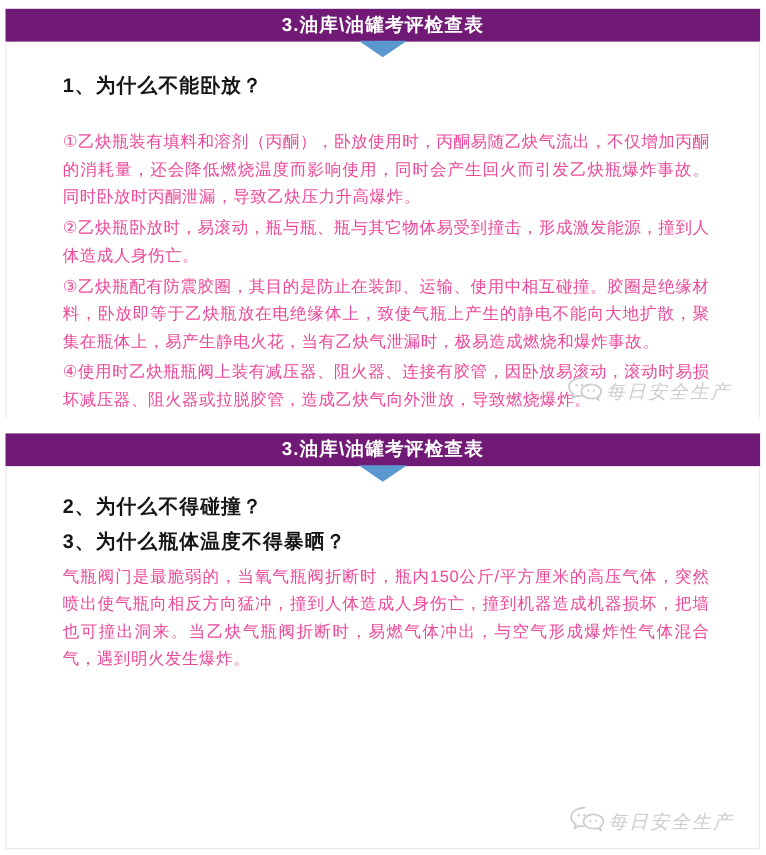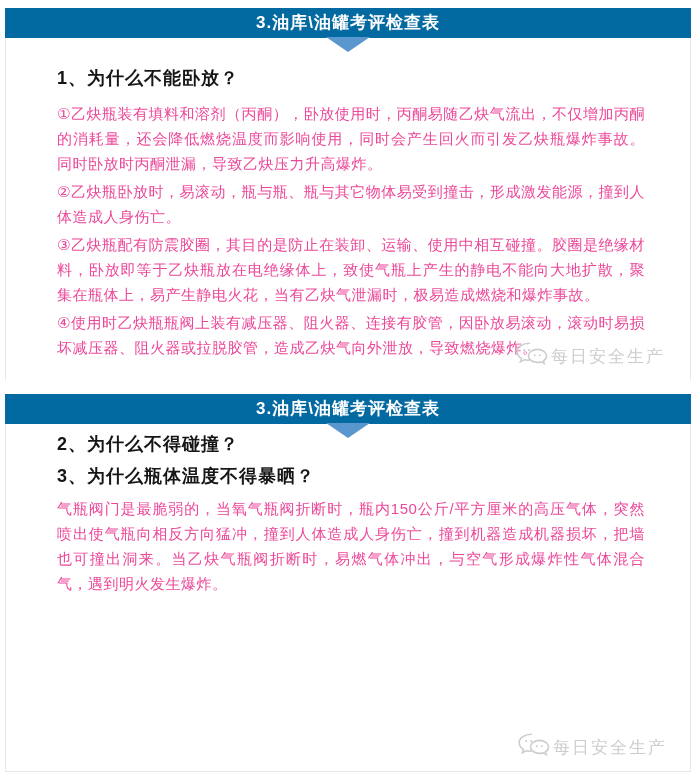--- a/index.html
+++ b/index.html
@@ -18,7 +18,7 @@
   .card-2 { margin-top:14px; }
   .card-header {
     height:30px;
-    background:#0369a1;
+    background:#701a75;
     color:#ffffff;
     font-size:17px;
     font-weight:bold;

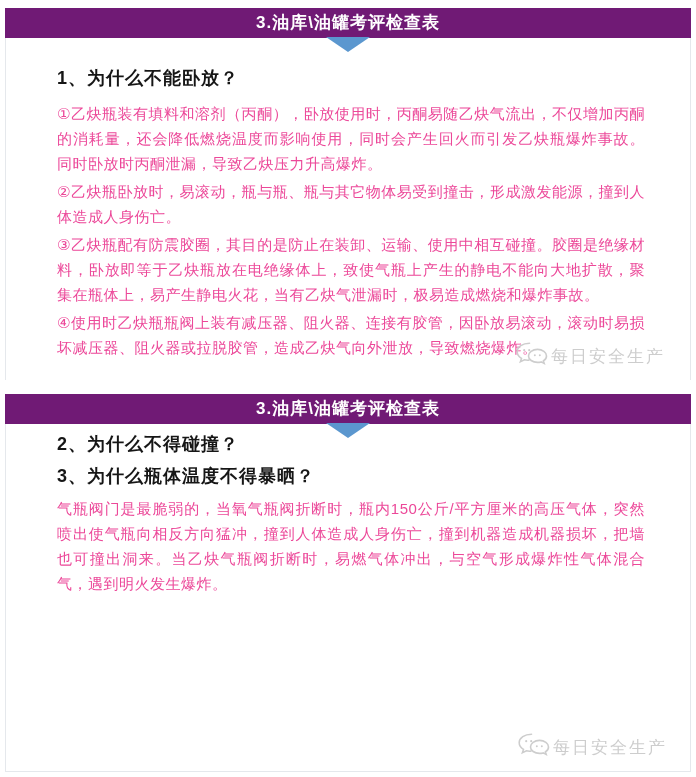--- a/index.html
+++ b/index.html
@@ -52,7 +52,7 @@
     letter-spacing:1px;
     margin:3px 0 8px;
   }
-  .card-1 .q-title { margin-bottom:11px; }
+  .card-1 .q-title { margin-bottom:27px; }
   .a-text {
     font-size:15px;
     line-height:25px;

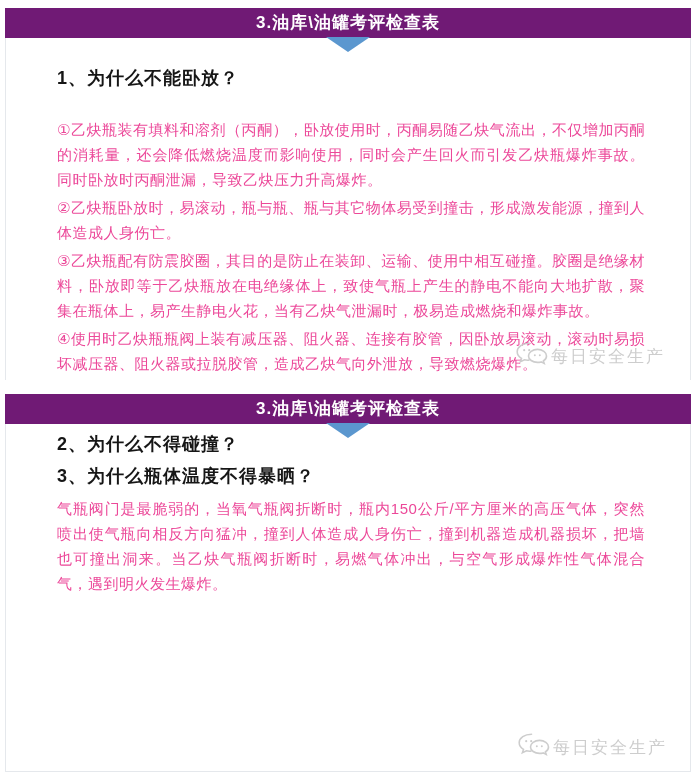--- a/index.html
+++ b/index.html
@@ -72,6 +72,7 @@
     white-space:nowrap;
     z-index:3;
     opacity:0.95;
+    font-style:italic;
   }
   .card-1 .watermark { right:26px; top:333px; }
   .card-2 .watermark { right:24px; top:338px; }

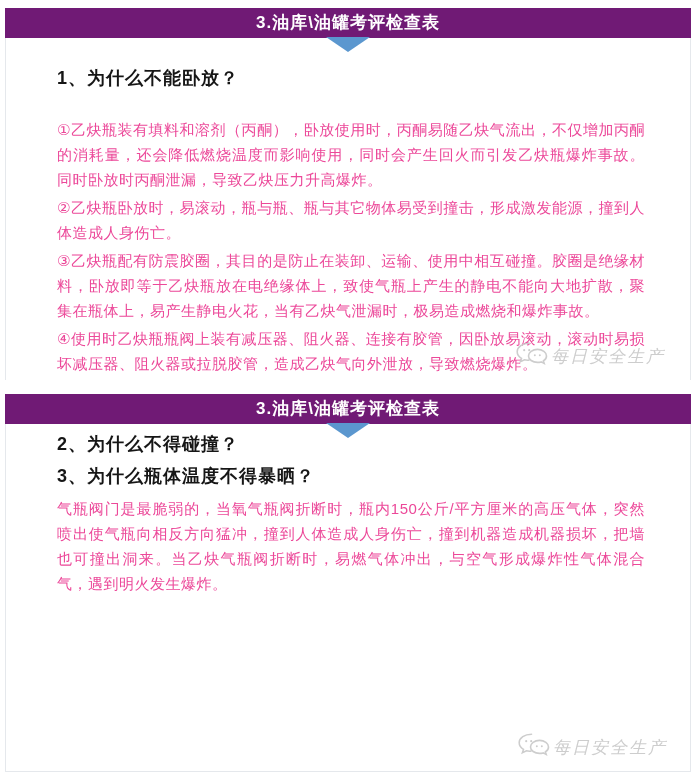--- a/index.html
+++ b/index.html
@@ -44,7 +44,7 @@
     padding:0 45px 0 51px;
   }
   .card-1 .card-body { height:342px; padding-top:25px; }
-  .card-2 .card-body { height:348px; padding-top:5px; border-bottom:1px solid #e5e8ec; }
+  .card-2 .card-body { height:348px; padding-top:21px; border-bottom:1px solid #e5e8ec; }
   .q-title {
     font-size:18px;
     font-weight:bold;

